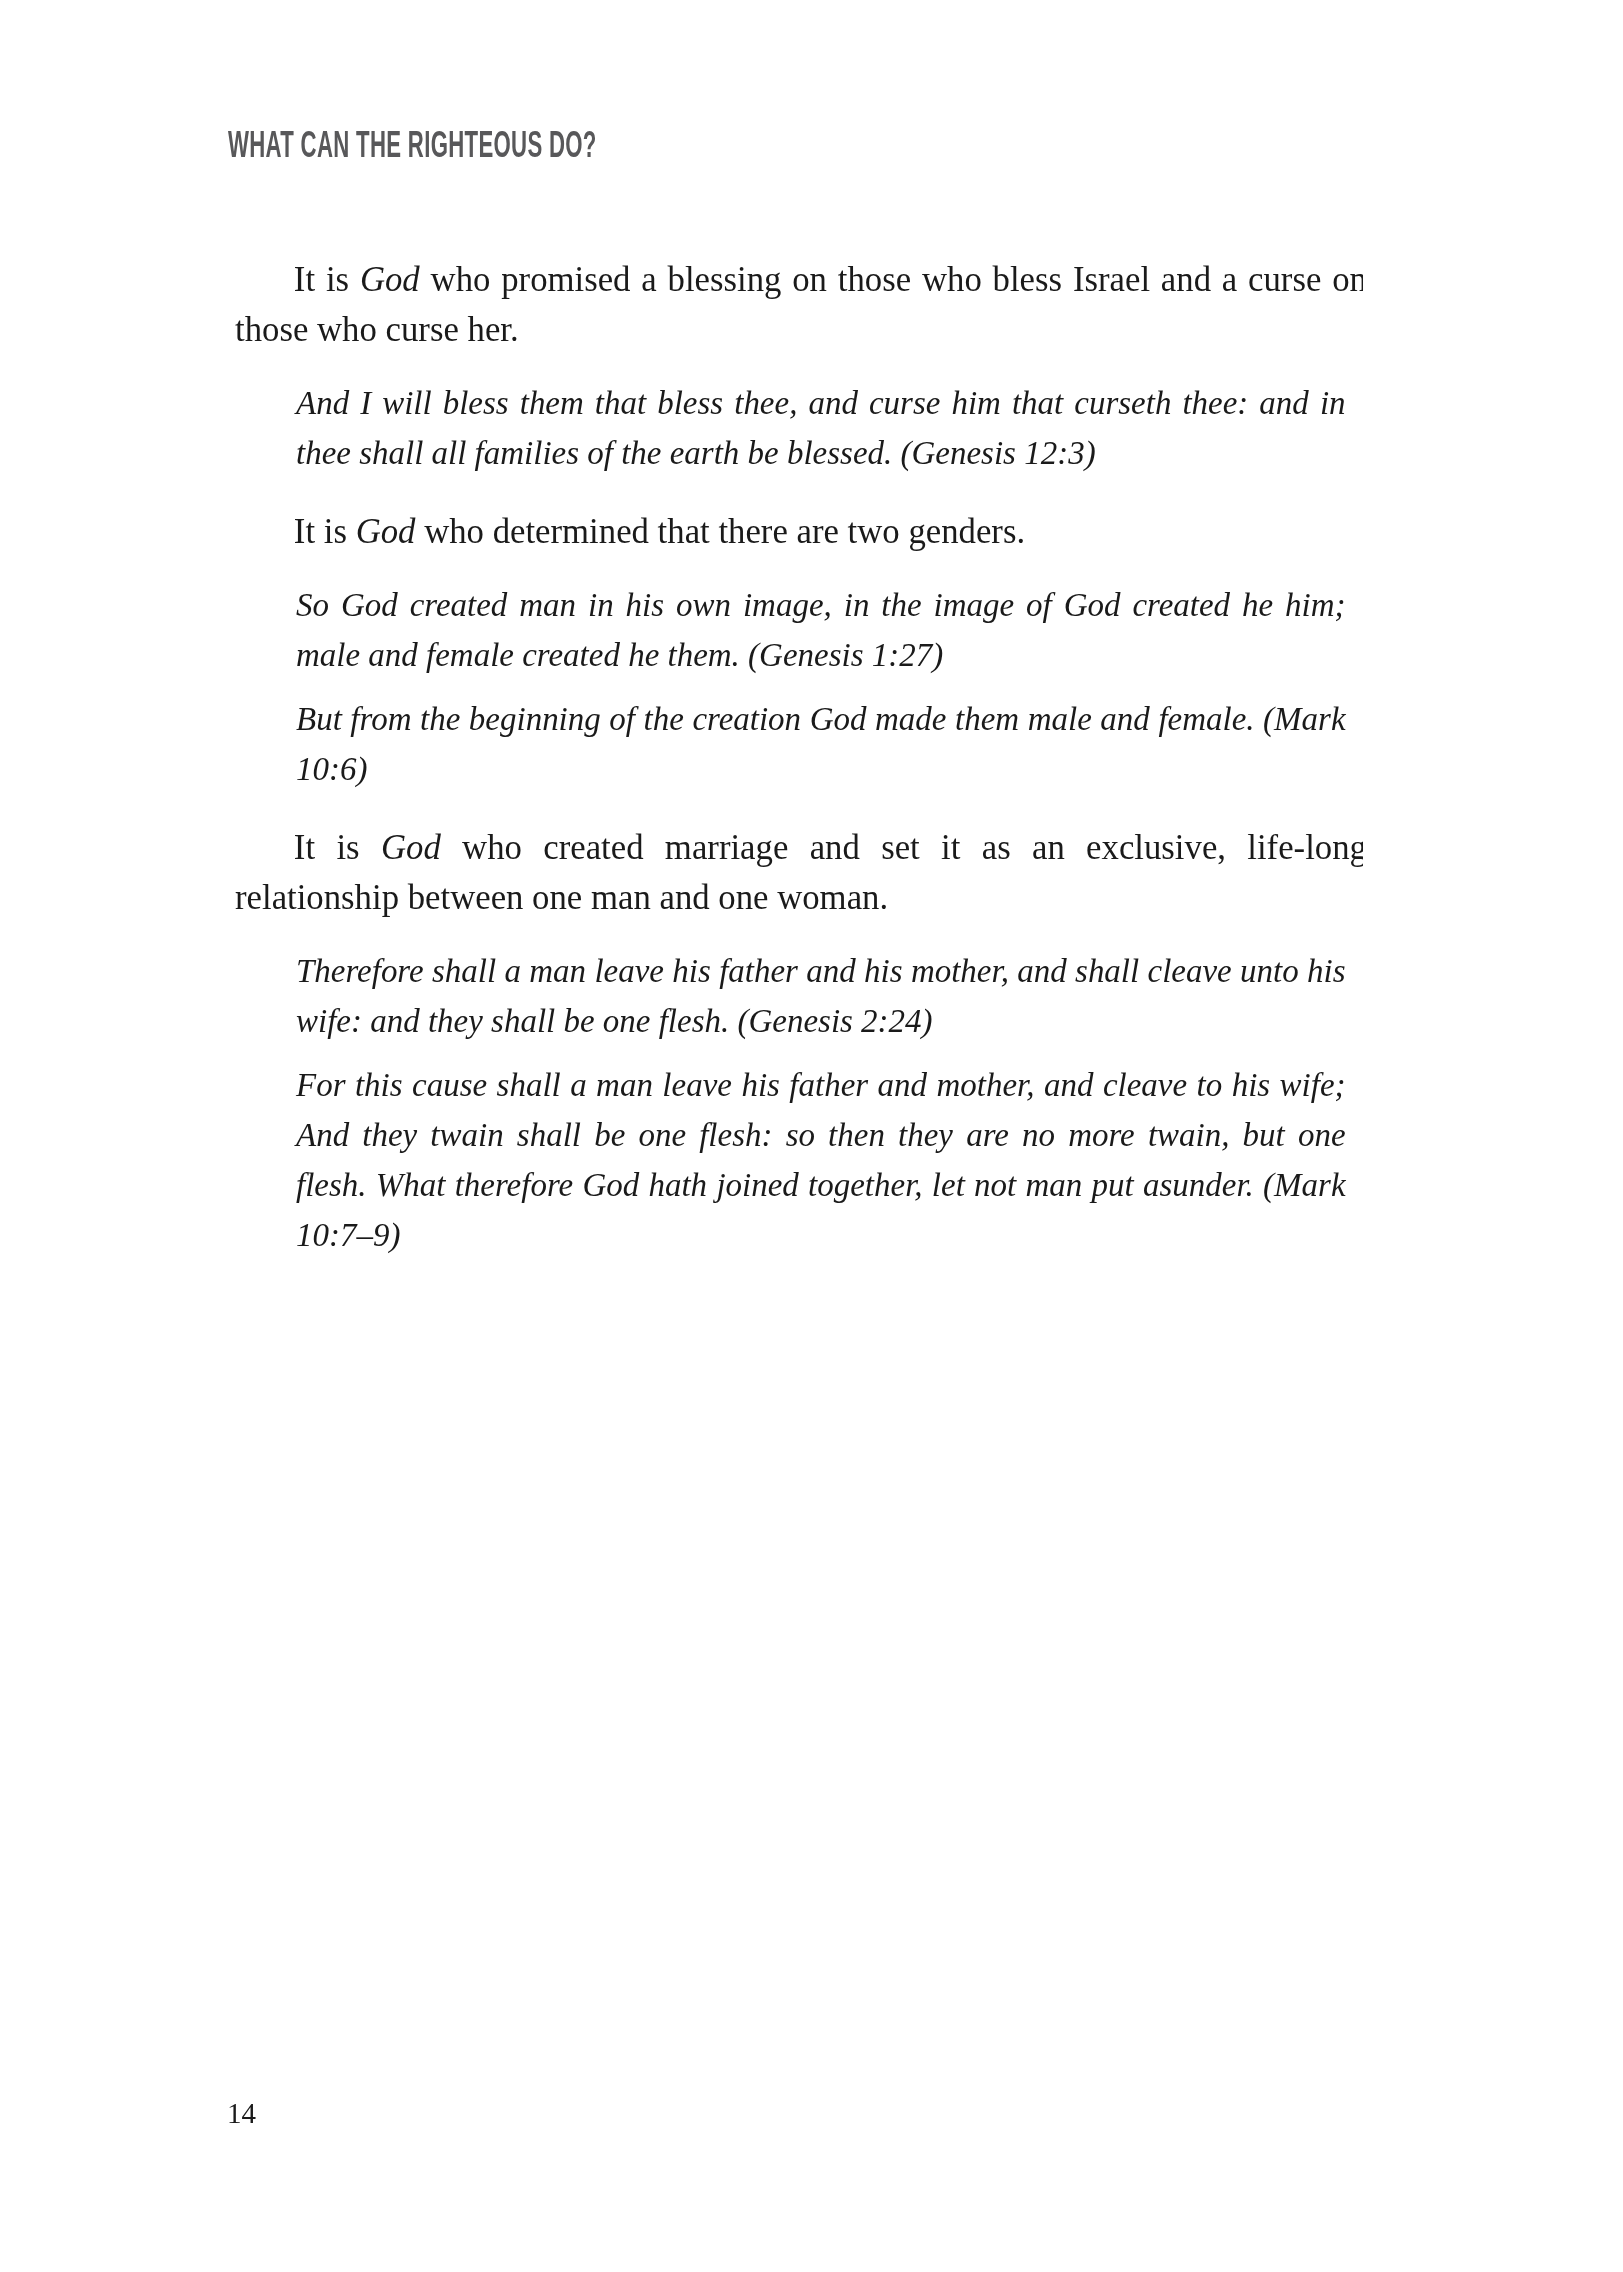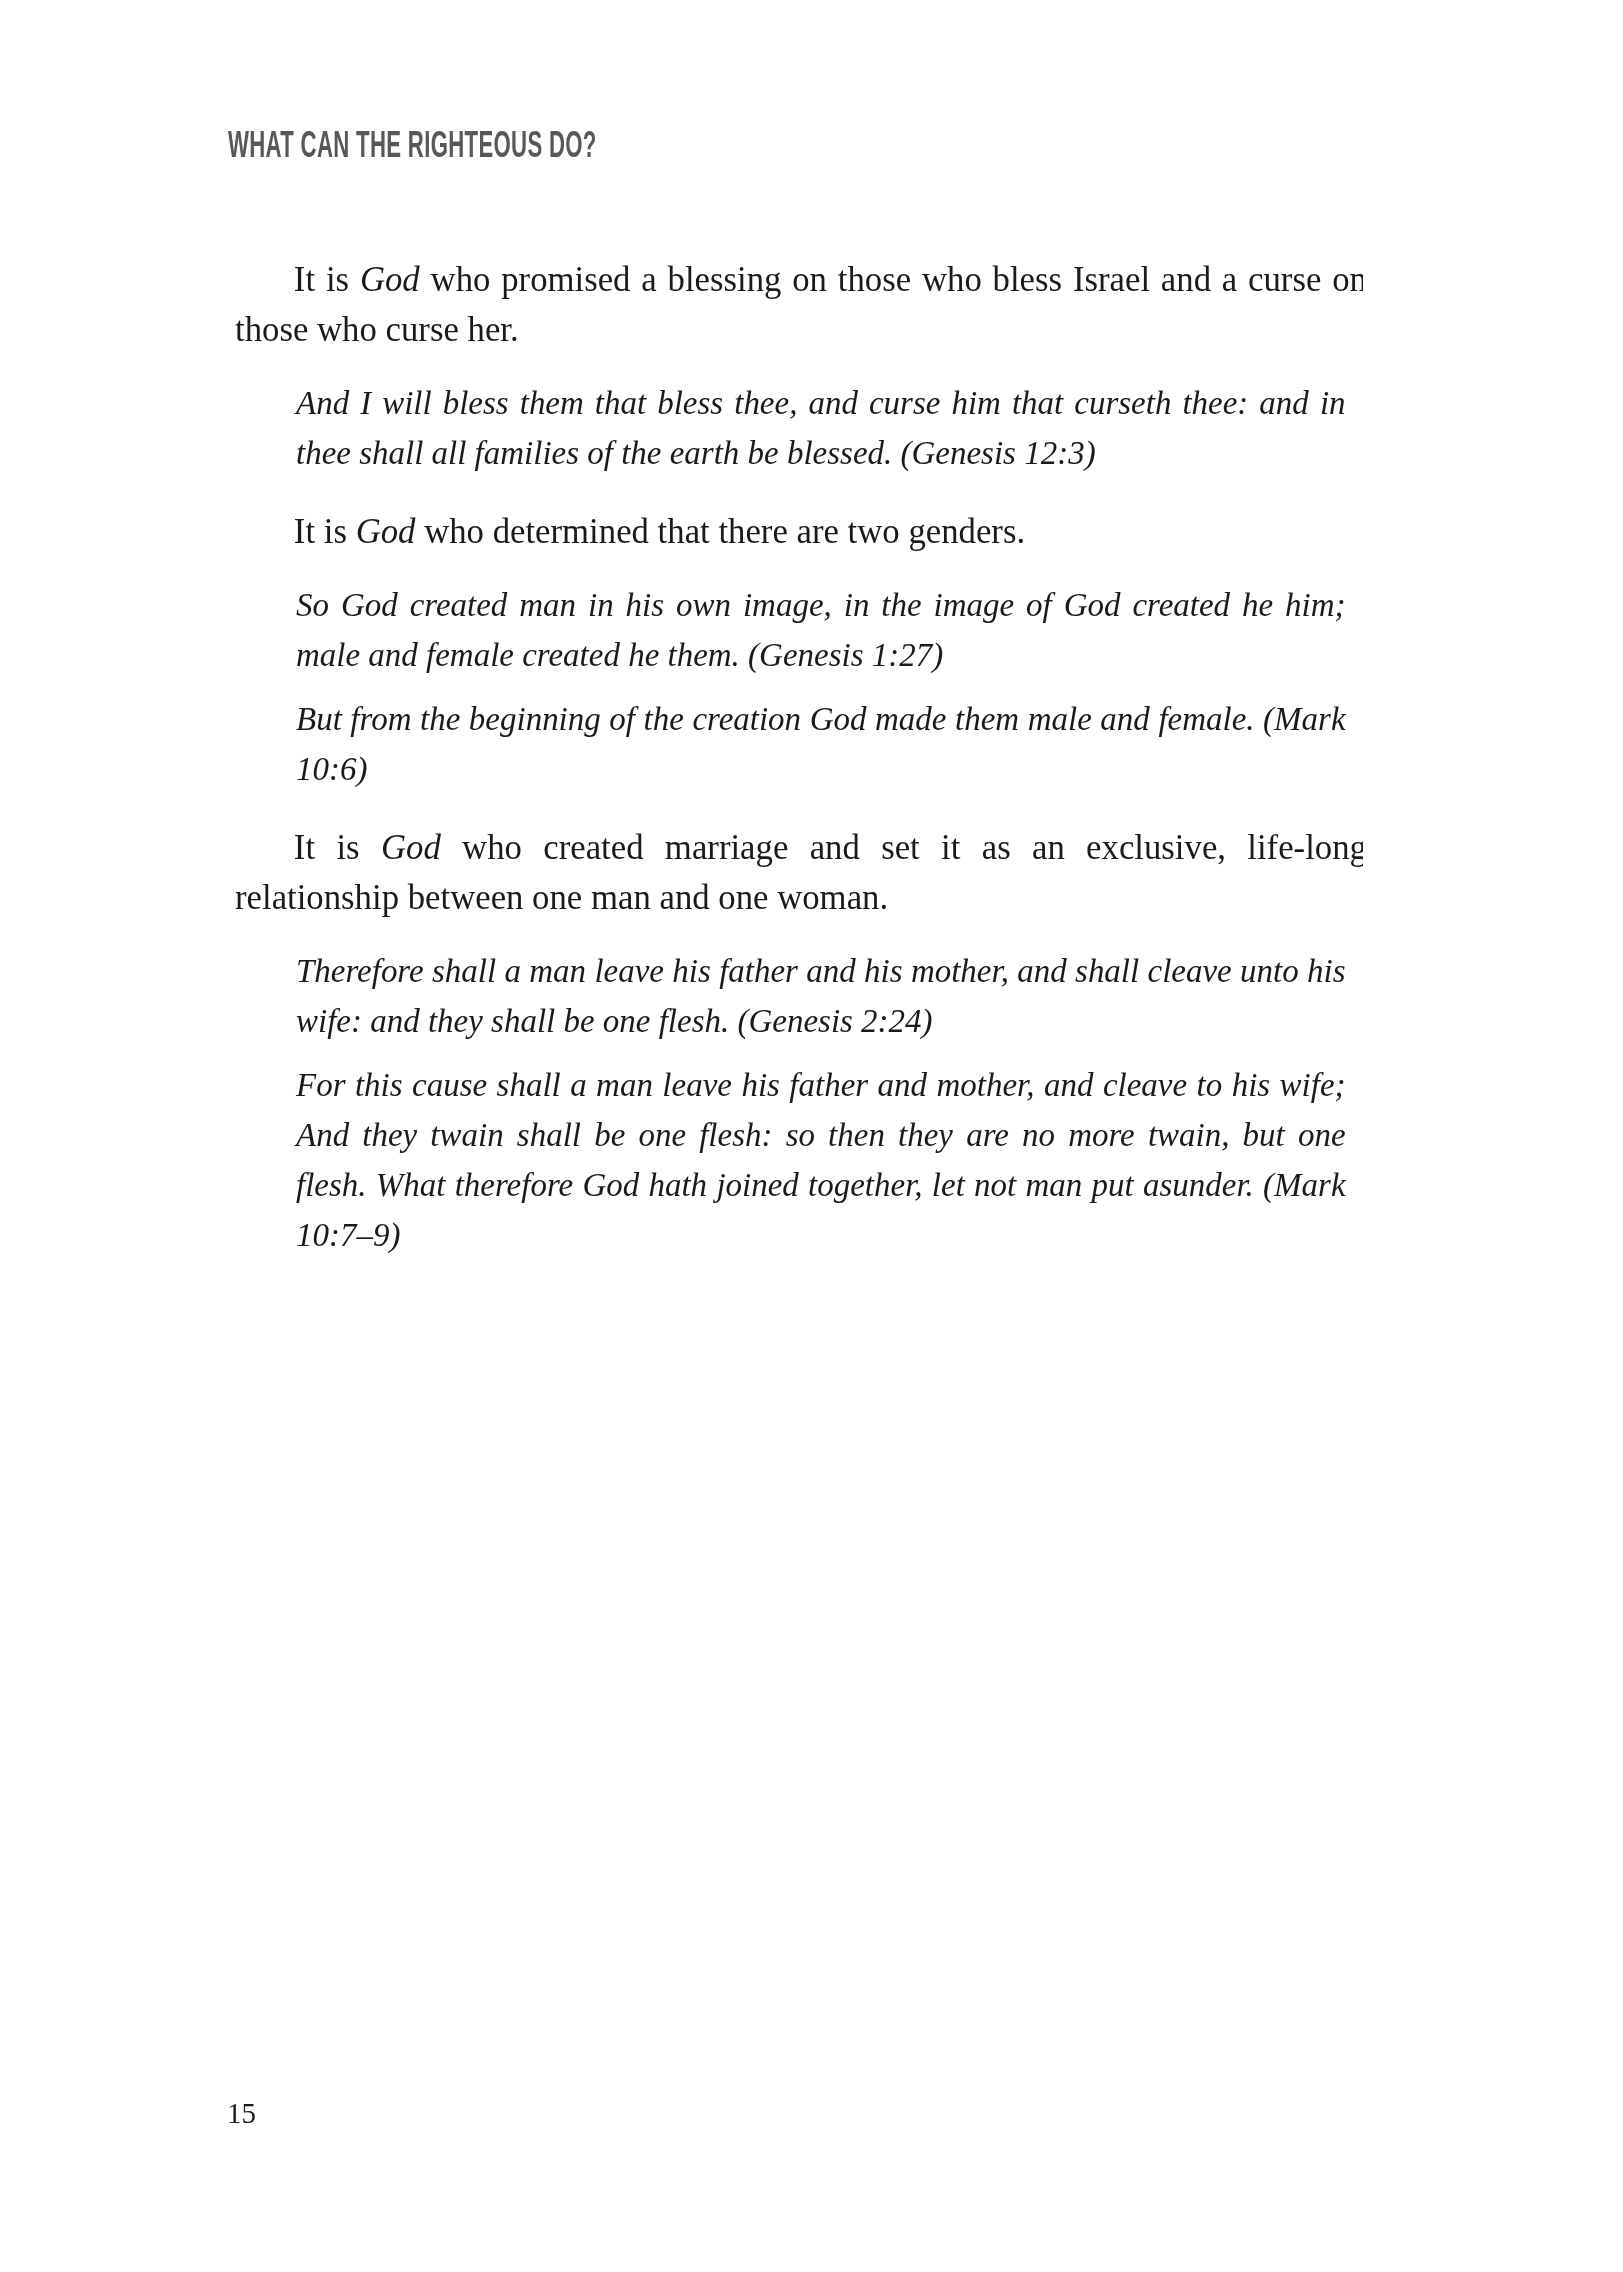--- a/index.html
+++ b/index.html
@@ -125,7 +125,7 @@
 
   </div>
 
-  <div class="folio">15</div>
+  <div class="folio">14</div>
 
 </div>
 

